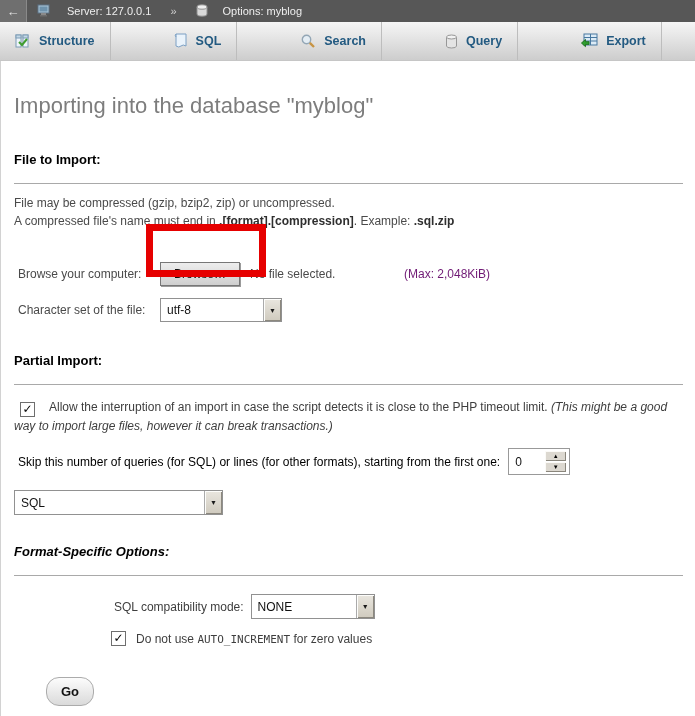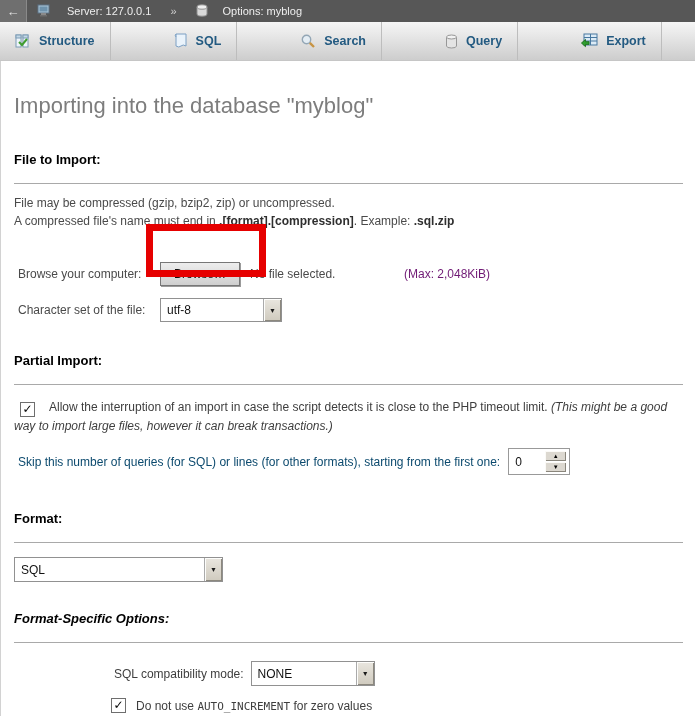--- a/index.html
+++ b/index.html
@@ -87,7 +87,7 @@
   .allow-para .cb { margin:0 14px 0 6px; }
   .allow-para em { color:#3e3e3e; }
   .skip-row { margin-top:11px; height:29px; }
-  .skip-row .lbl { margin-left:4px; color:#0c4a6e; }
+  .skip-row .lbl { margin-left:4px; color:#000000; }
   .spinner {
     display:inline-flex; align-items:center; border:1px solid #999; background:#fff;
     height:25px; width:60px; margin-left:8px; justify-content:space-between;

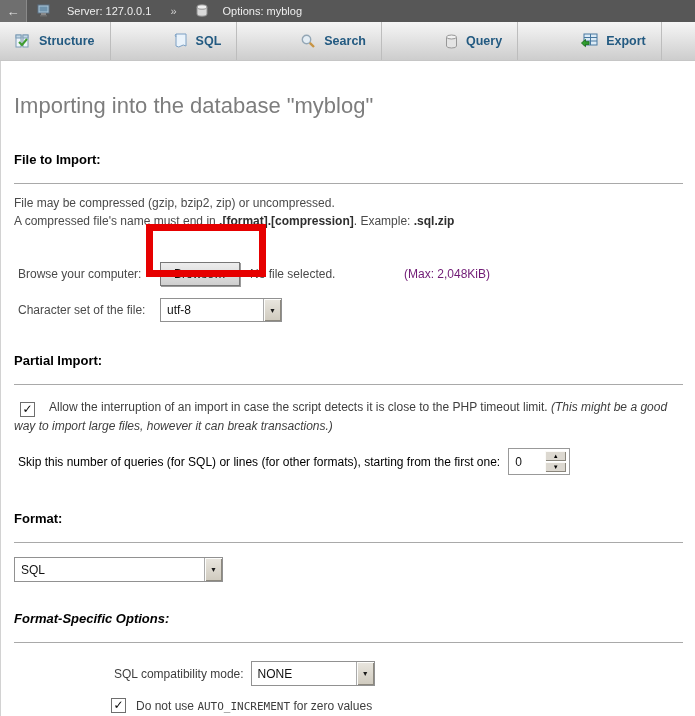--- a/index.html
+++ b/index.html
@@ -262,7 +262,6 @@
   </div>
 
   
-  <h2 class="sect sect3">Format:</h2>
   <div class="format-select">
     <span class="select" style="width:207px;height:23px">
       <span class="val">SQL</span>

